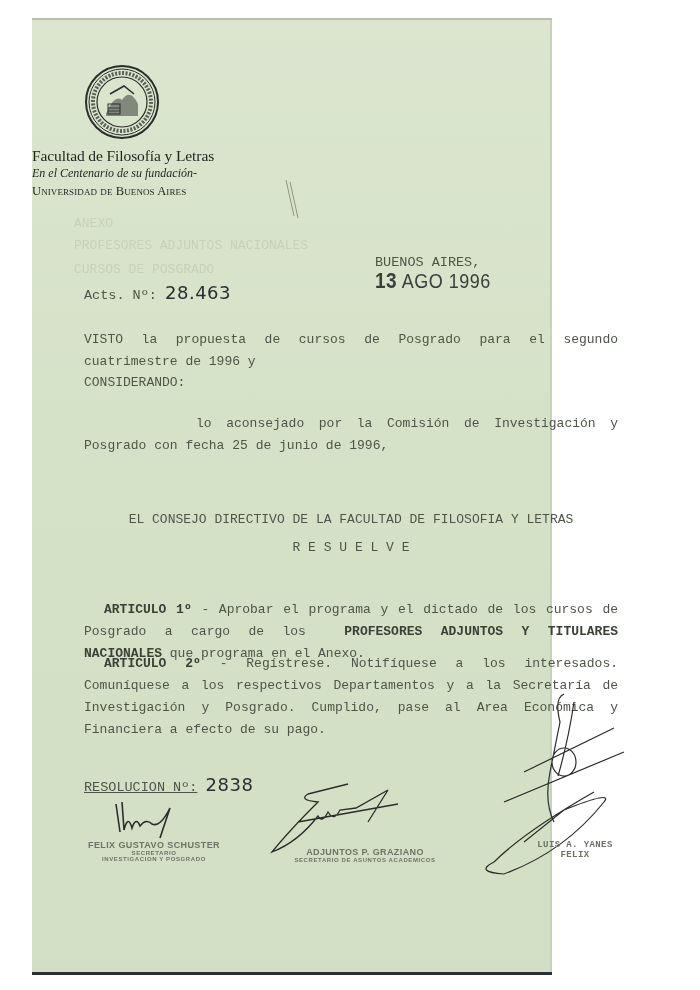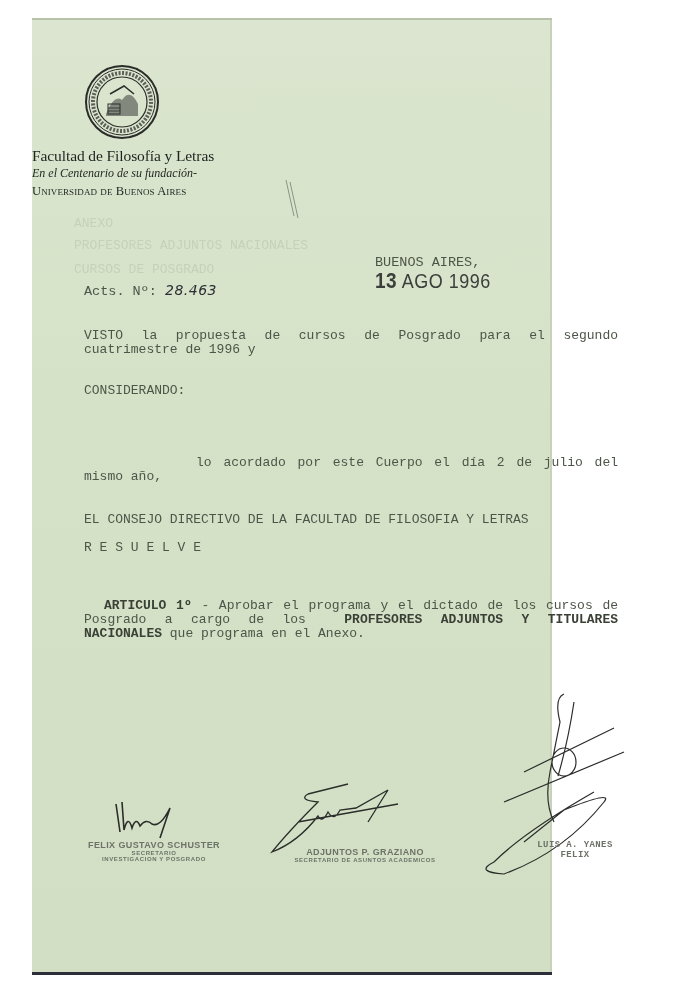--- a/index.html
+++ b/index.html
@@ -28,7 +28,7 @@
     .date-stamp .big { font-weight: bold; font-size: 19px; }
 
     .acts { left: 52px; top: 262px; font-size: 13.5px; }
-    .hand { font-family: "DejaVu Sans", sans-serif; color: #2a2e33; font-size: 14px; font-style: italic; letter-spacing: 0.5px; }
+    .hand { font-family: "DejaVu Sans", sans-serif; color: #2a2e33; font-size: 18px; letter-spacing: 0.5px; }
 
     .para { position: absolute; left: 52px; width: 534px; font-size: 13px; line-height: 14px; text-align: justify; }
     .para .indent { display: inline-block; width: 112px; }

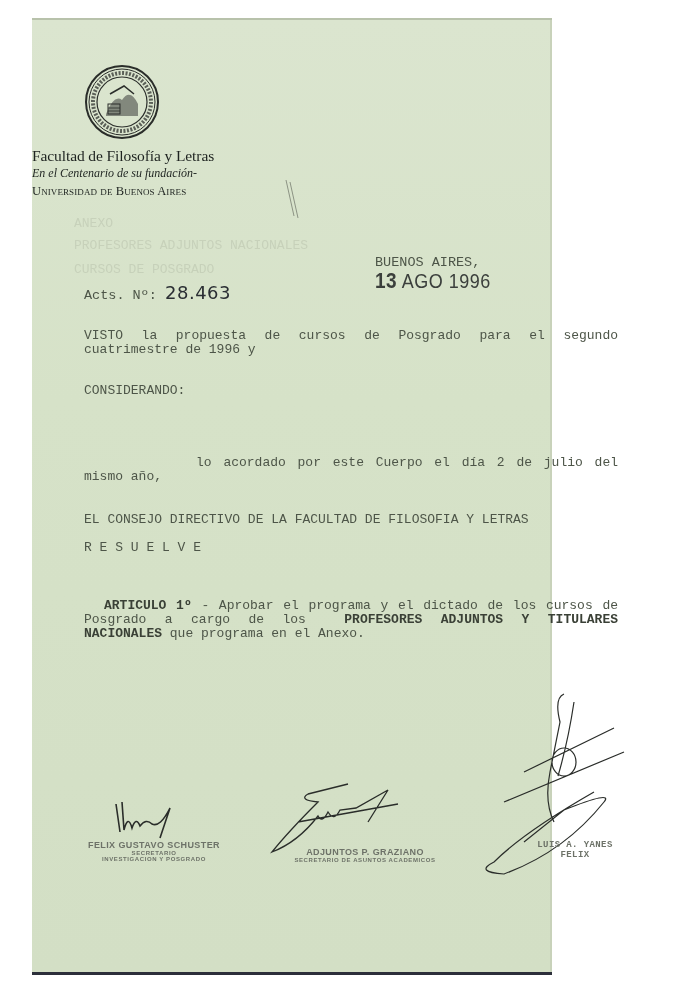--- a/index.html
+++ b/index.html
@@ -30,7 +30,7 @@
     .acts { left: 52px; top: 262px; font-size: 13.5px; }
     .hand { font-family: "DejaVu Sans", sans-serif; color: #2a2e33; font-size: 18px; letter-spacing: 0.5px; }
 
-    .para { position: absolute; left: 52px; width: 534px; font-size: 13px; line-height: 14px; text-align: justify; }
+    .para { position: absolute; left: 52px; width: 534px; font-size: 13px; line-height: 22px; text-align: justify; }
     .para .indent { display: inline-block; width: 112px; }
     .b { font-weight: bold; color: #3a4036; margin-left: 20px; }
 

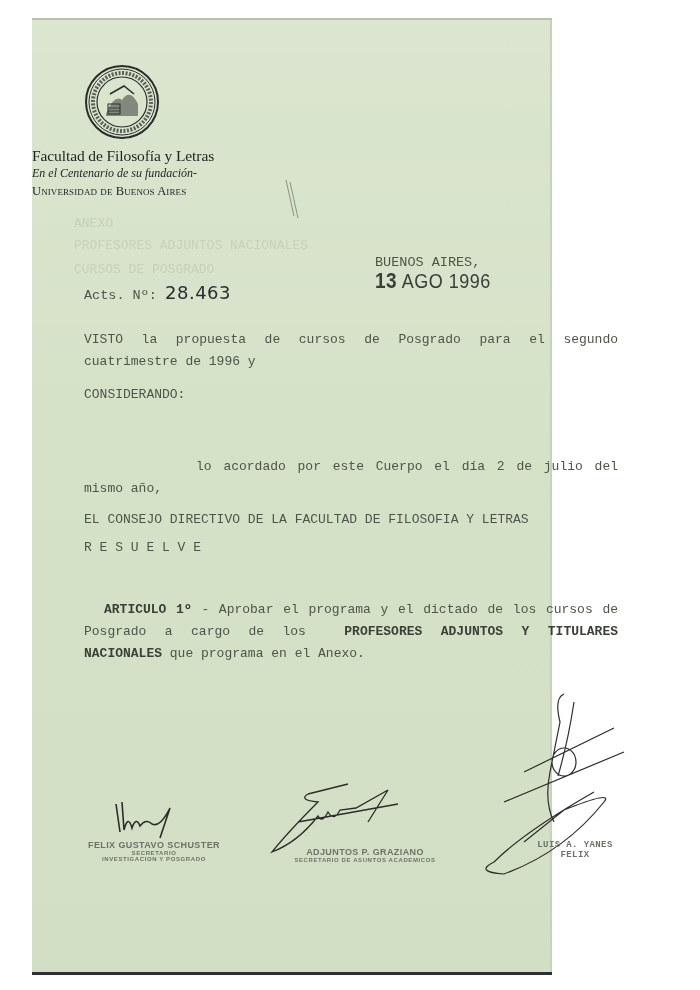--- a/index.html
+++ b/index.html
@@ -87,7 +87,7 @@
 
   <div class="para mono" style="top:309px;">VISTO la propuesta de cursos de Posgrado para el segundo cuatrimestre de 1996 y</div>
 
-  <div class="para mono" style="top:352px;margin-top:12px;">CONSIDERANDO:</div>
+  <div class="para mono" style="top:352px;">CONSIDERANDO:</div>
 
 
   <div class="para mono" style="top:436px;">

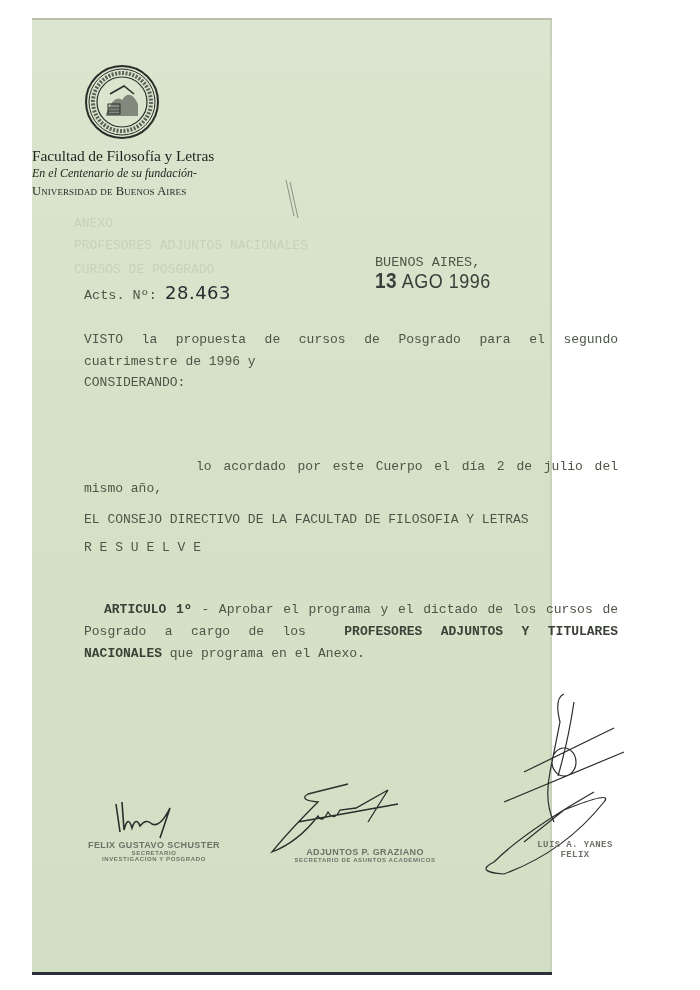--- a/index.html
+++ b/index.html
@@ -89,6 +89,9 @@
 
   <div class="para mono" style="top:352px;">CONSIDERANDO:</div>
 
+  <div class="para mono" style="top:393px;">
+    <span class="indent"></span><span>lo aconsejado por la Comisión de Investigación y Posgrado con fecha 25 de junio de 1996,</span>
+  </div>
 
   <div class="para mono" style="top:436px;">
     <span class="indent"></span><span>lo acordado por este Cuerpo el día 2 de julio del mismo año,</span>

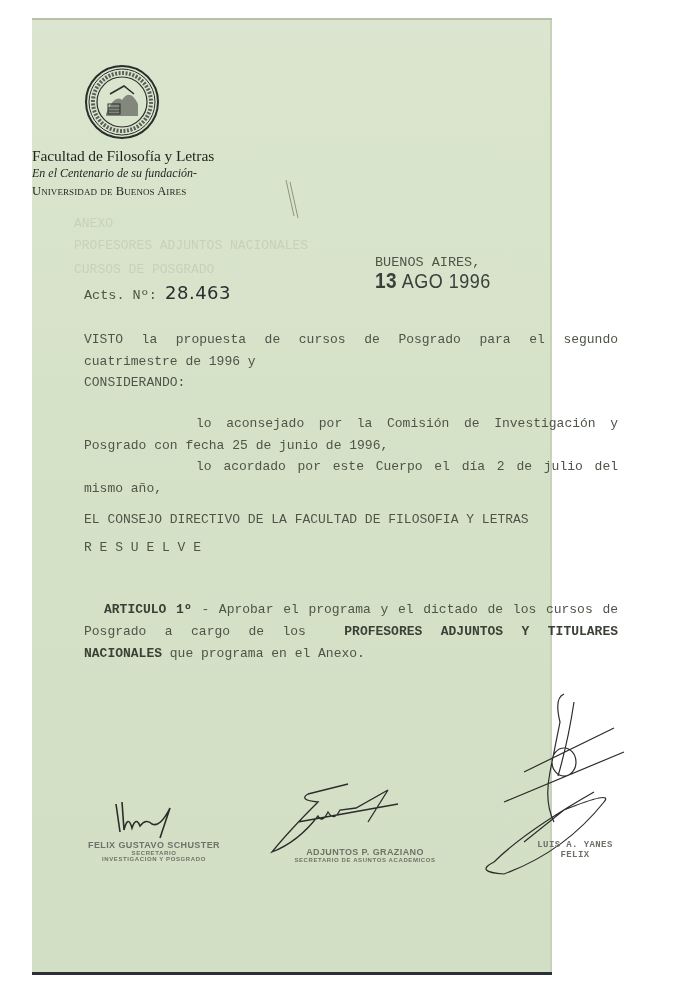--- a/index.html
+++ b/index.html
@@ -93,9 +93,6 @@
     <span class="indent"></span><span>lo aconsejado por la Comisión de Investigación y Posgrado con fecha 25 de junio de 1996,</span>
   </div>
 
-  <div class="para mono" style="top:436px;">
-    <span class="indent"></span><span>lo acordado por este Cuerpo el día 2 de julio del mismo año,</span>
-  </div>
 
   <div class="center mono" style="top:492px;">EL CONSEJO DIRECTIVO DE LA FACULTAD DE FILOSOFIA Y LETRAS</div>
   <div class="center mono" style="top:520px;">R E S U E L V E</div>

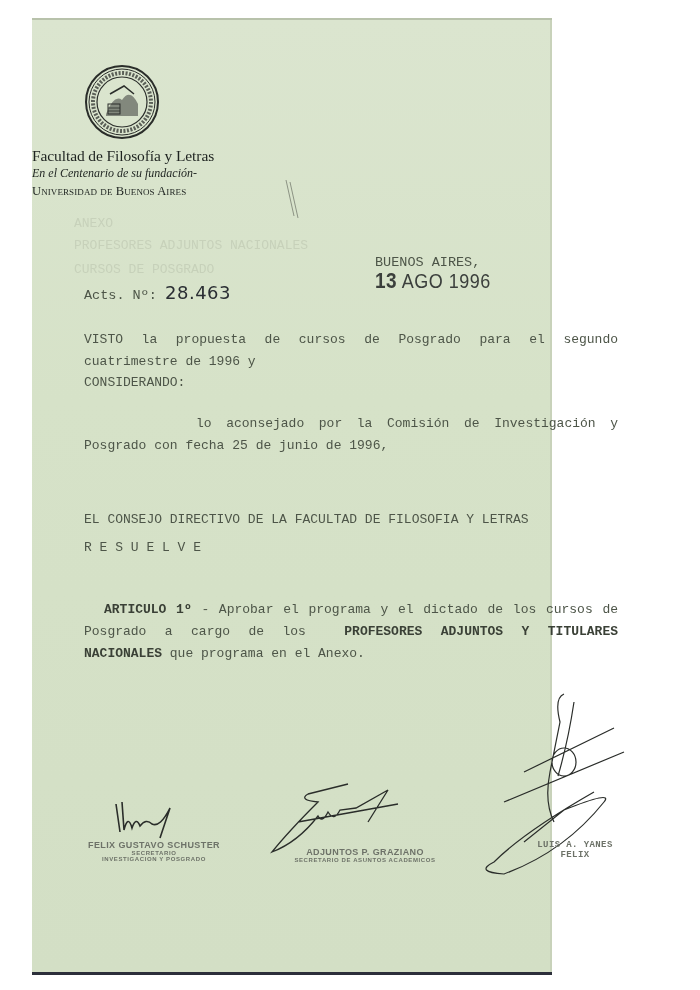--- a/index.html
+++ b/index.html
@@ -34,7 +34,7 @@
     .para .indent { display: inline-block; width: 112px; }
     .b { font-weight: bold; color: #3a4036; margin-left: 20px; }
 
-    .center { position: absolute; left: 52px; width: 534px; text-align: left; font-size: 13px; }
+    .center { position: absolute; left: 52px; width: 534px; text-align: center; font-size: 13px; }
 
     .resol { left: 52px; top: 754px; font-size: 13.5px; }
     .resol .u { text-decoration: underline; }

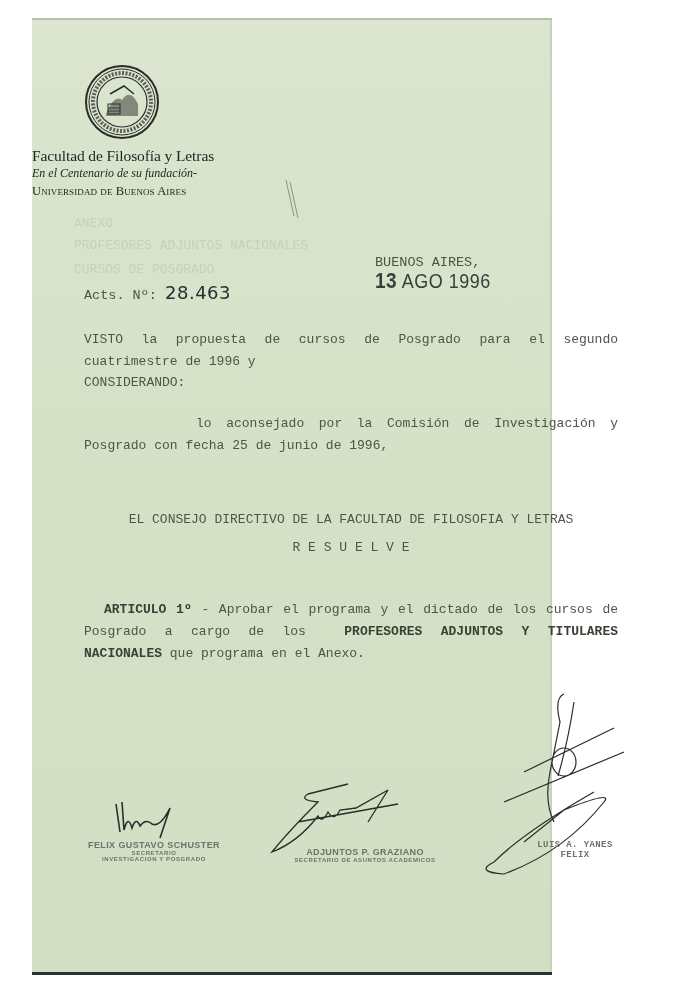--- a/index.html
+++ b/index.html
@@ -101,6 +101,9 @@
     <span class="b">ARTICULO 1º</span><span> - Aprobar el programa y el dictado de los cursos de Posgrado a cargo de los </span><span class="b">PROFESORES ADJUNTOS Y TITULARES NACIONALES</span><span> que programa en el Anexo.</span>
   </div>
 
+  <div class="para mono" style="top:633px;">
+    <span class="b">ARTICULO 2º</span><span> - Regístrese. Notifíquese a los interesados. Comuníquese a los respectivos Departamentos y a la Secretaría de Investigación y Posgrado. Cumplido, pase al Area Económica y Financiera a efecto de su pago.</span>
+  </div>
 
 
   <svg class="sig" style="left:80px; top:780px; width:70px; height:40px;">

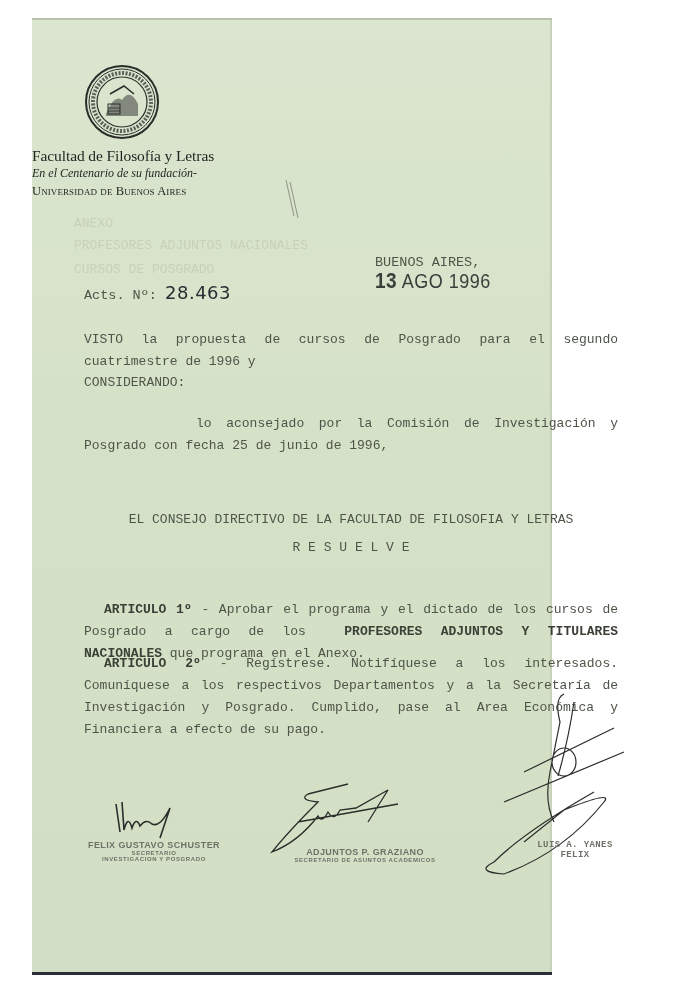--- a/index.html
+++ b/index.html
@@ -105,6 +105,10 @@
     <span class="b">ARTICULO 2º</span><span> - Regístrese. Notifíquese a los interesados. Comuníquese a los respectivos Departamentos y a la Secretaría de Investigación y Posgrado. Cumplido, pase al Area Económica y Financiera a efecto de su pago.</span>
   </div>
 
+  <div class="abs mono resol">
+    <span class="u">RESOLUCION Nº:</span>
+    <span class="hand">2838</span>
+  </div>
 
   <svg class="sig" style="left:80px; top:780px; width:70px; height:40px;">
     <path d="M4 4 L8 32 M10 2 L12 30 Q16 14 20 28 Q24 16 28 26 Q34 18 40 24 Q48 28 58 8 L48 38" fill="none" stroke="#2a2d2a" stroke-width="1.6"></path>

